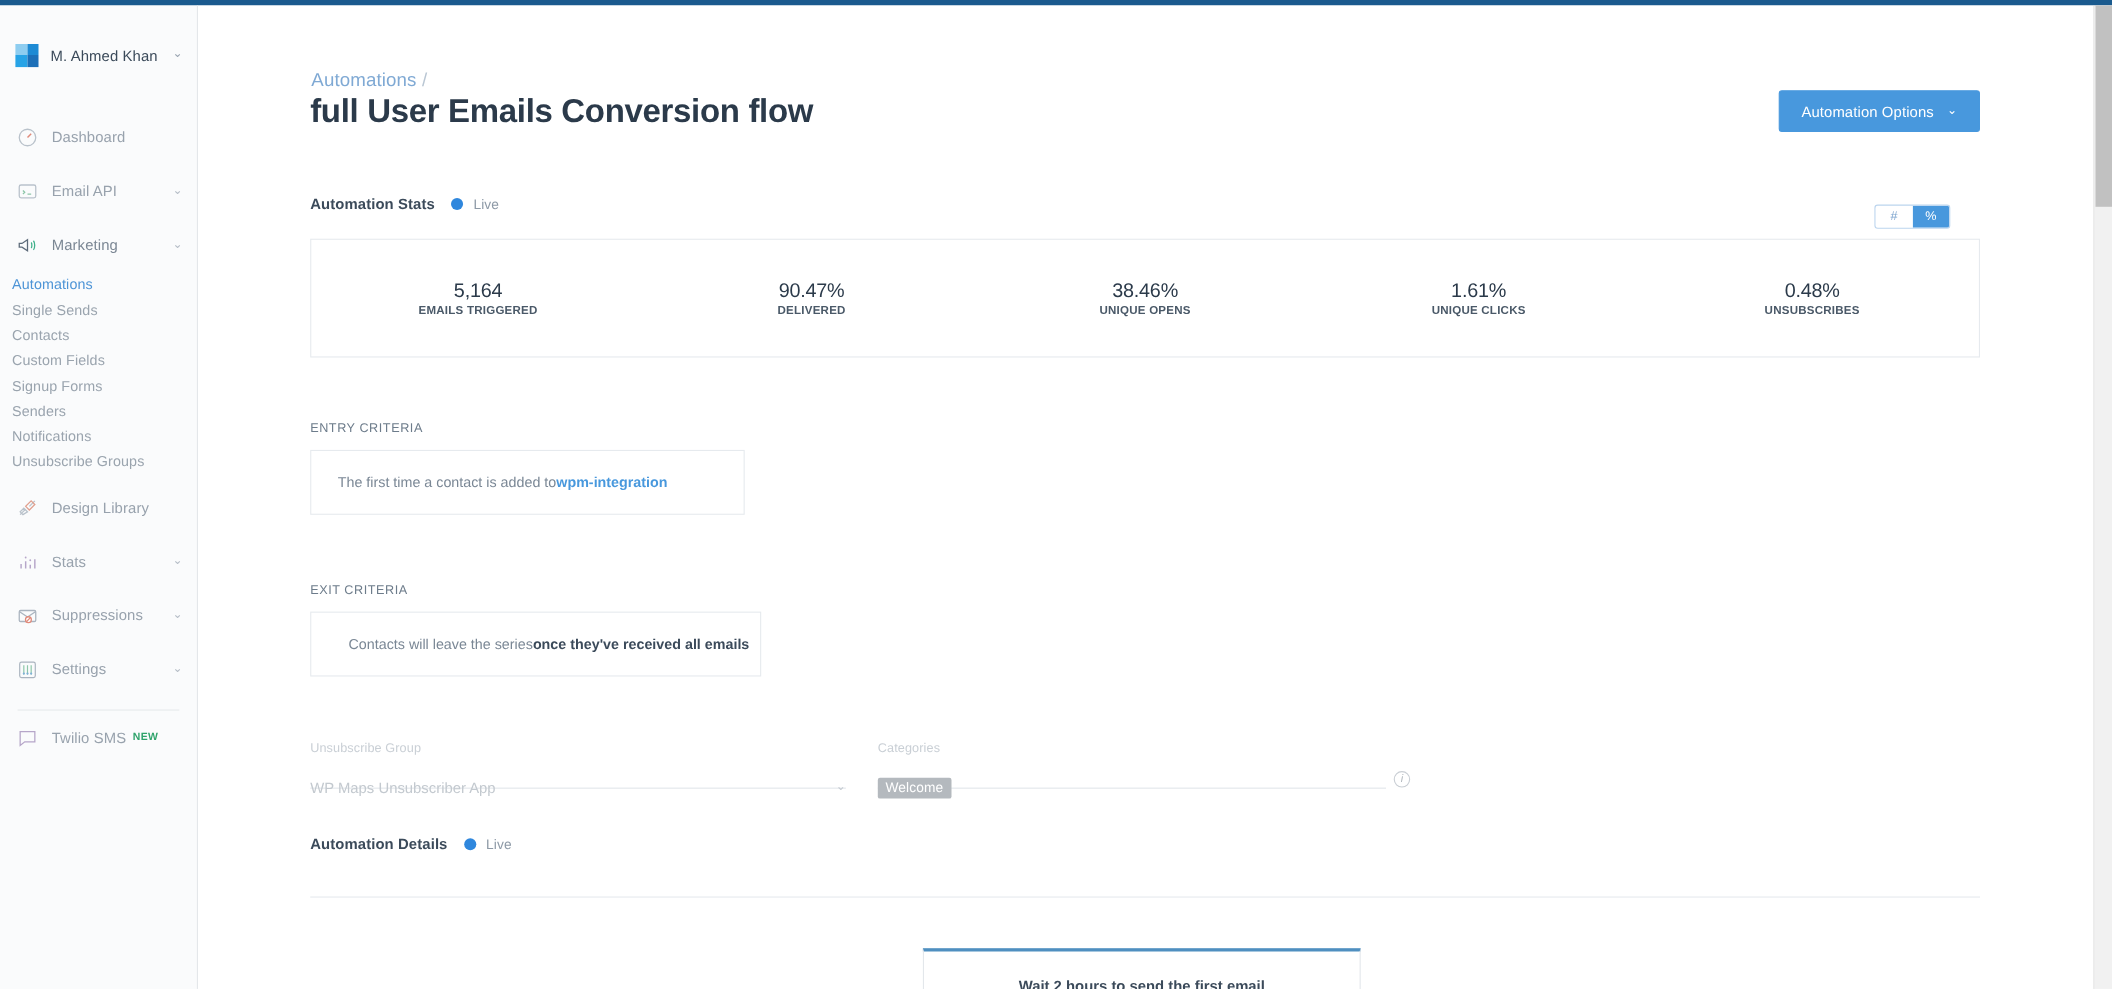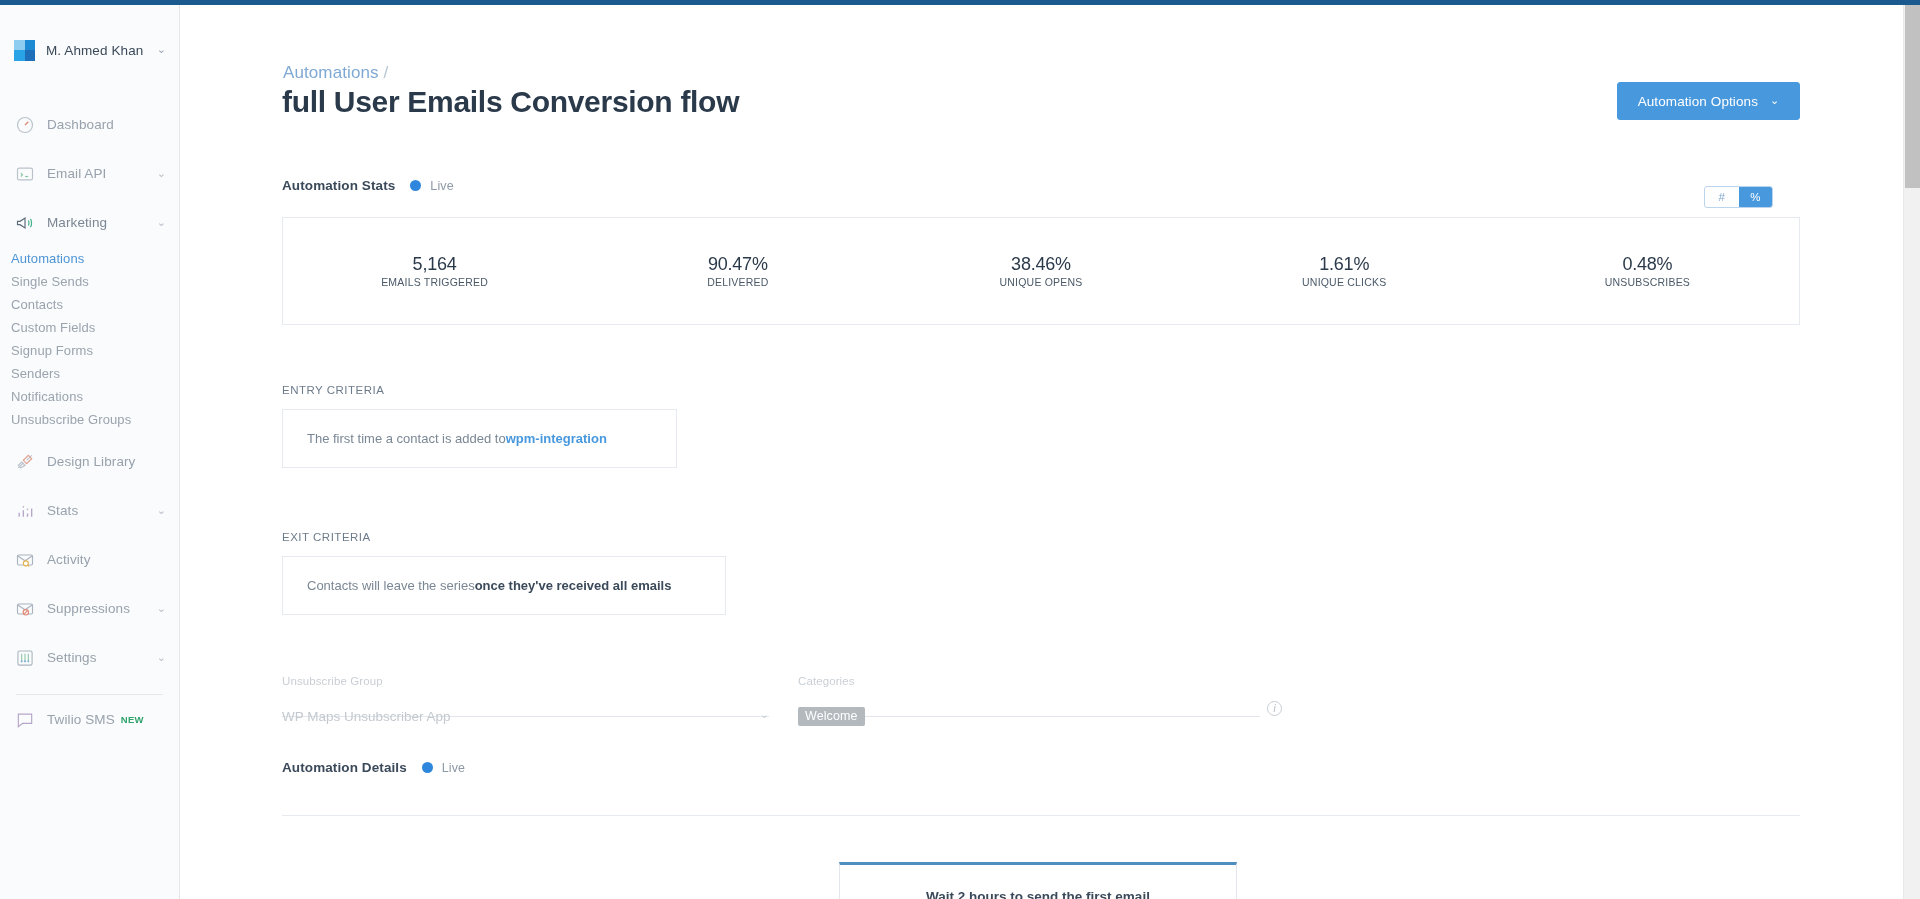--- a/index.html
+++ b/index.html
@@ -141,7 +141,7 @@
   }
   .stat { flex: 1; display: flex; flex-direction: column; align-items: center; justify-content: center; }
   .stat-val { font-size: 18px; font-weight: normal; color: #2b3a4a; letter-spacing: -.2px; }
-  .stat-lab { margin-top: 1px; font-size: 10.5px; font-weight: normal; color: #4a5968; letter-spacing: .2px; }
+  .stat-lab { margin-top: 1px; font-size: 10.5px; font-weight: bold; color: #4a5968; letter-spacing: .2px; }
 
   .crit-label {
     position: absolute; font-size: 11.5px; font-weight: normal;

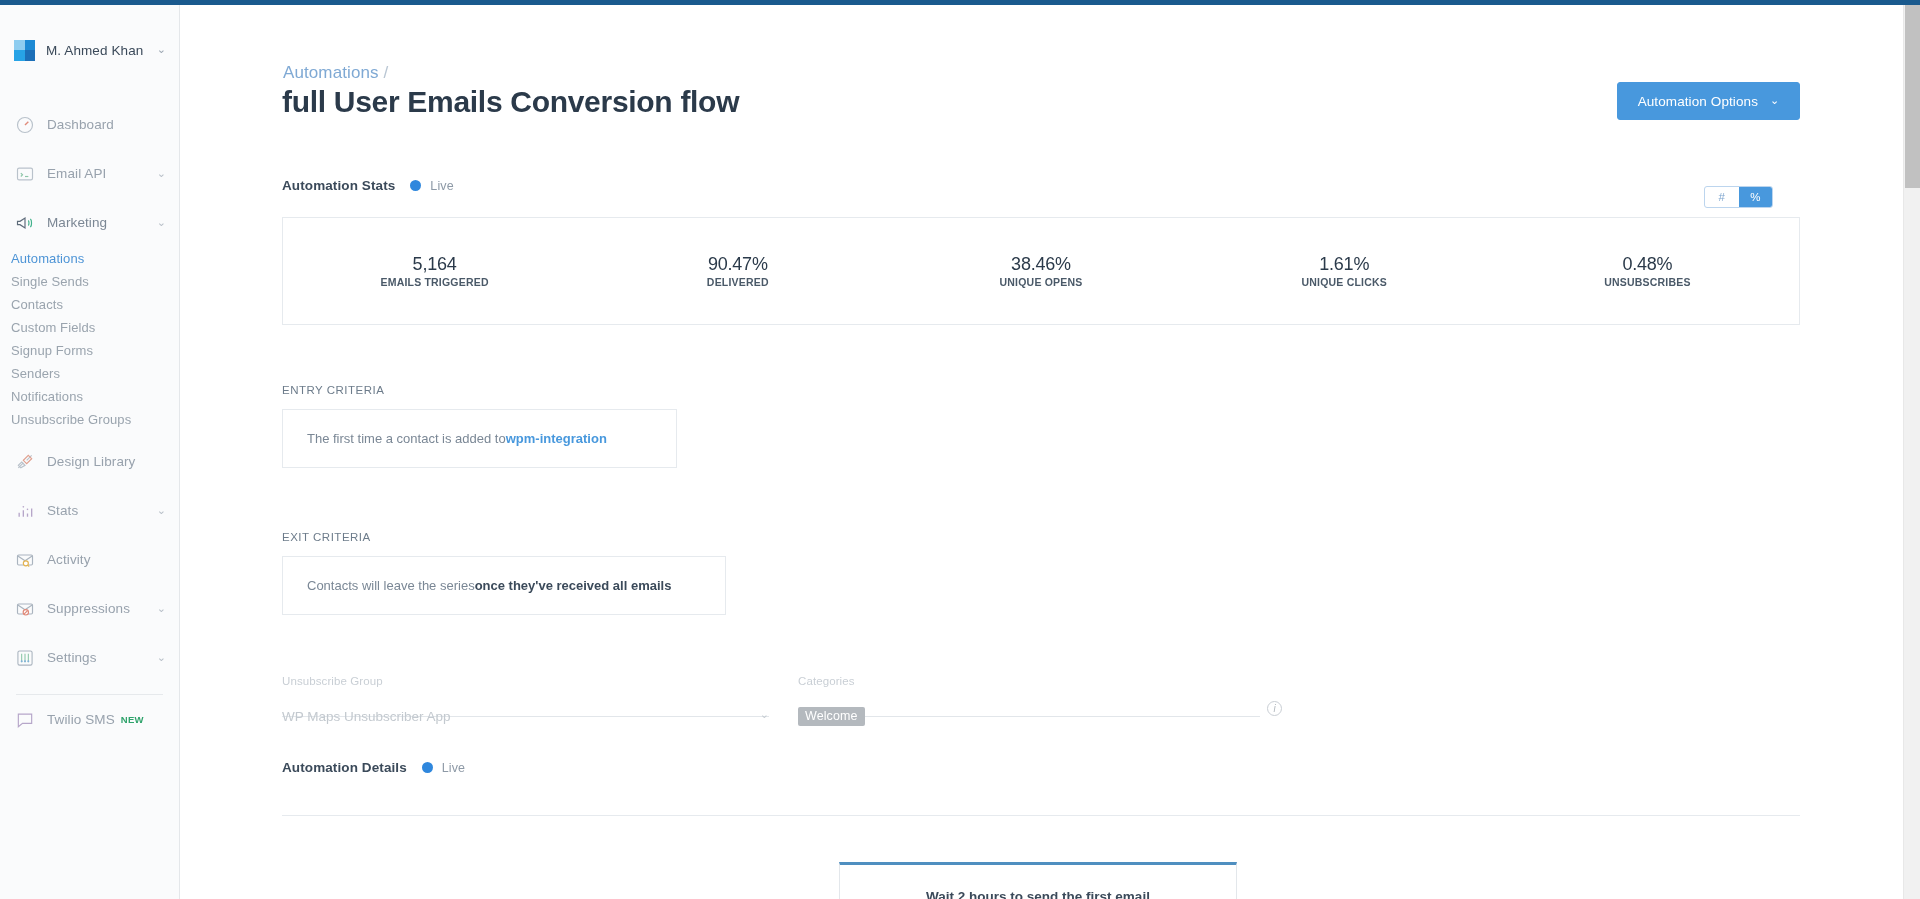--- a/index.html
+++ b/index.html
@@ -292,17 +292,6 @@
         <span class="nav-caret">⌄</span>
       </div>
 
-      <div class="nav-top">
-        <span class="nav-ico">
-          <svg width="20" height="20" viewBox="0 0 24 24" fill="none" stroke="#aab4bf" stroke-width="1.4">
-            <rect x="3" y="6" width="18" height="12" rx="1.5"></rect>
-            <path d="M3 7l9 6 9-6"></path>
-            <circle cx="13" cy="16" r="3" stroke="#e3b24e" fill="#fff"></circle>
-            <path d="M15.2 18.2L17 20" stroke="#e3b24e"></path>
-          </svg>
-        </span>
-        <span class="nav-label">Activity</span>
-      </div>
 
       <div class="nav-top">
         <span class="nav-ico">

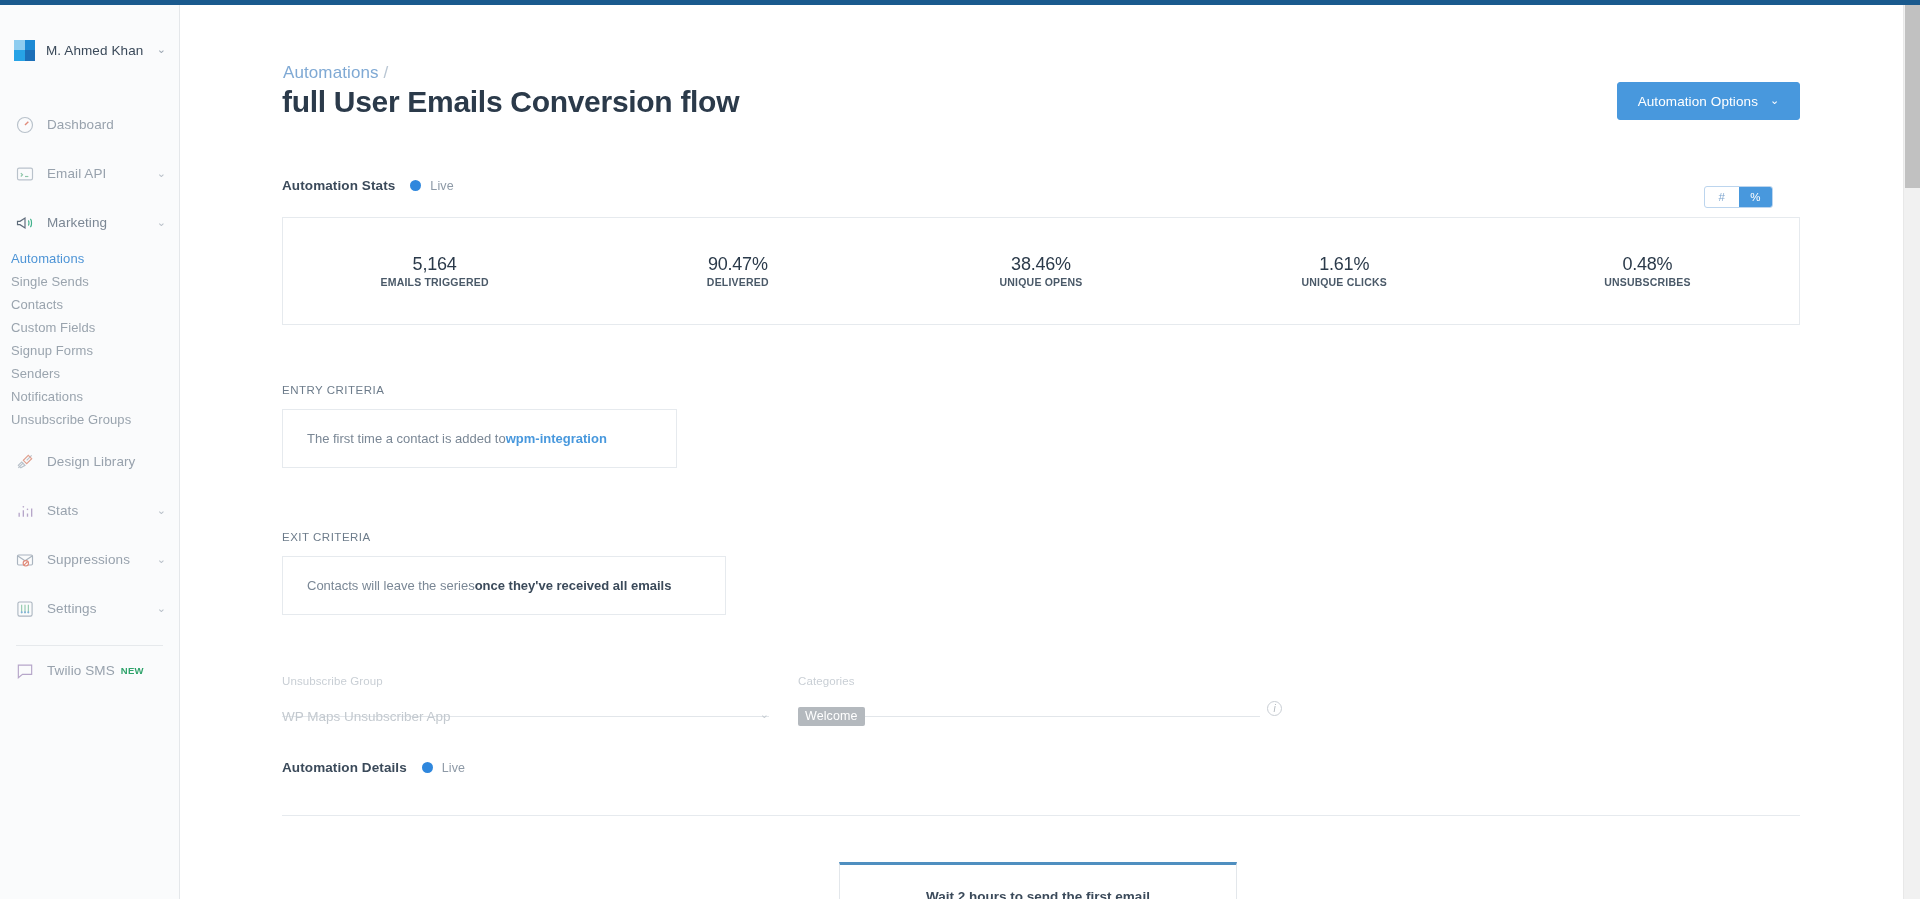--- a/index.html
+++ b/index.html
@@ -390,7 +390,7 @@
       </div>
 
       <div class="crit-label" style="left:102px; top:526px;">EXIT CRITERIA</div>
-      <div class="crit-box" style="left:102px; top:551px; width:444px; height:59px;">
+      <div class="crit-box" style="left:102px; top:551px; width:410px; height:59px;justify-content:center;">
         <span>Contacts will leave the series </span>
           <b>once they've received all emails</b>
       </div>

